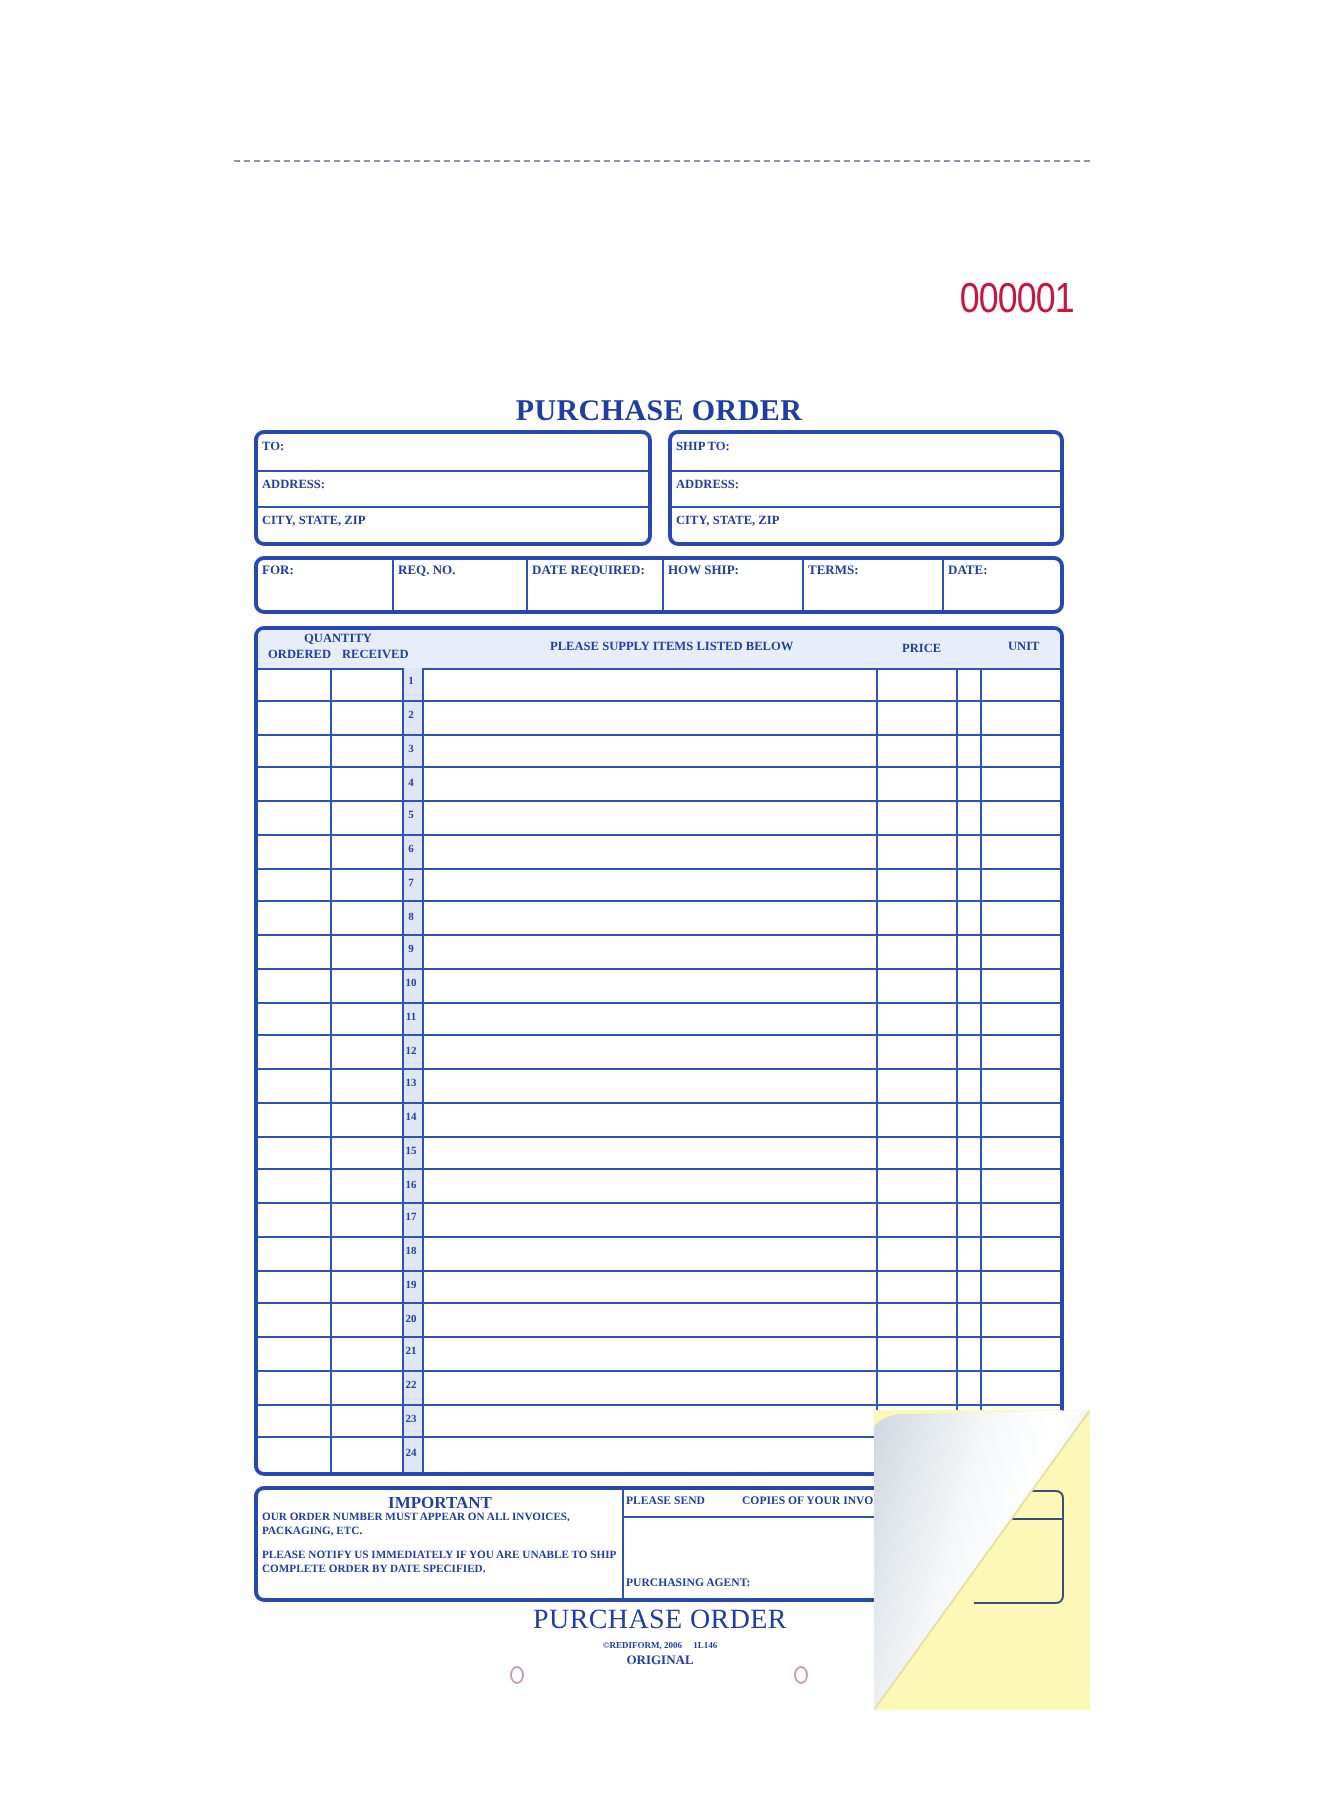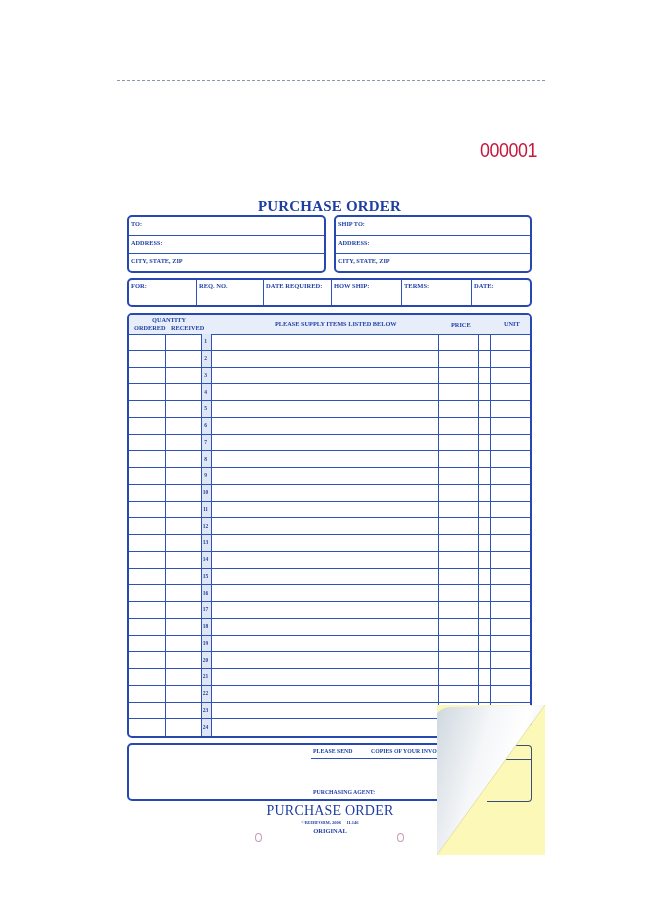--- a/index.html
+++ b/index.html
@@ -157,6 +157,13 @@
 </div>
 
 <div class="abs box imp">
+  <div class="imp-left">
+    <div class="imp-title">IMPORTANT</div>
+    <div class="imp-text">OUR ORDER NUMBER MUST APPEAR ON ALL INVOICES,</div>
+    <div class="imp-text">PACKAGING, ETC.</div>
+    <div class="imp-text" style="margin-top:5px;">PLEASE NOTIFY US IMMEDIATELY IF YOU ARE UNABLE TO SHIP</div>
+    <div class="imp-text">COMPLETE ORDER BY DATE SPECIFIED.</div>
+  </div>
   <div class="imp-right">
     <div style="height:13px; border-bottom:1px solid #2f52b8; position:relative;">
       <span style="position:absolute; left:2px; top:3px;">PLEASE SEND</span>

